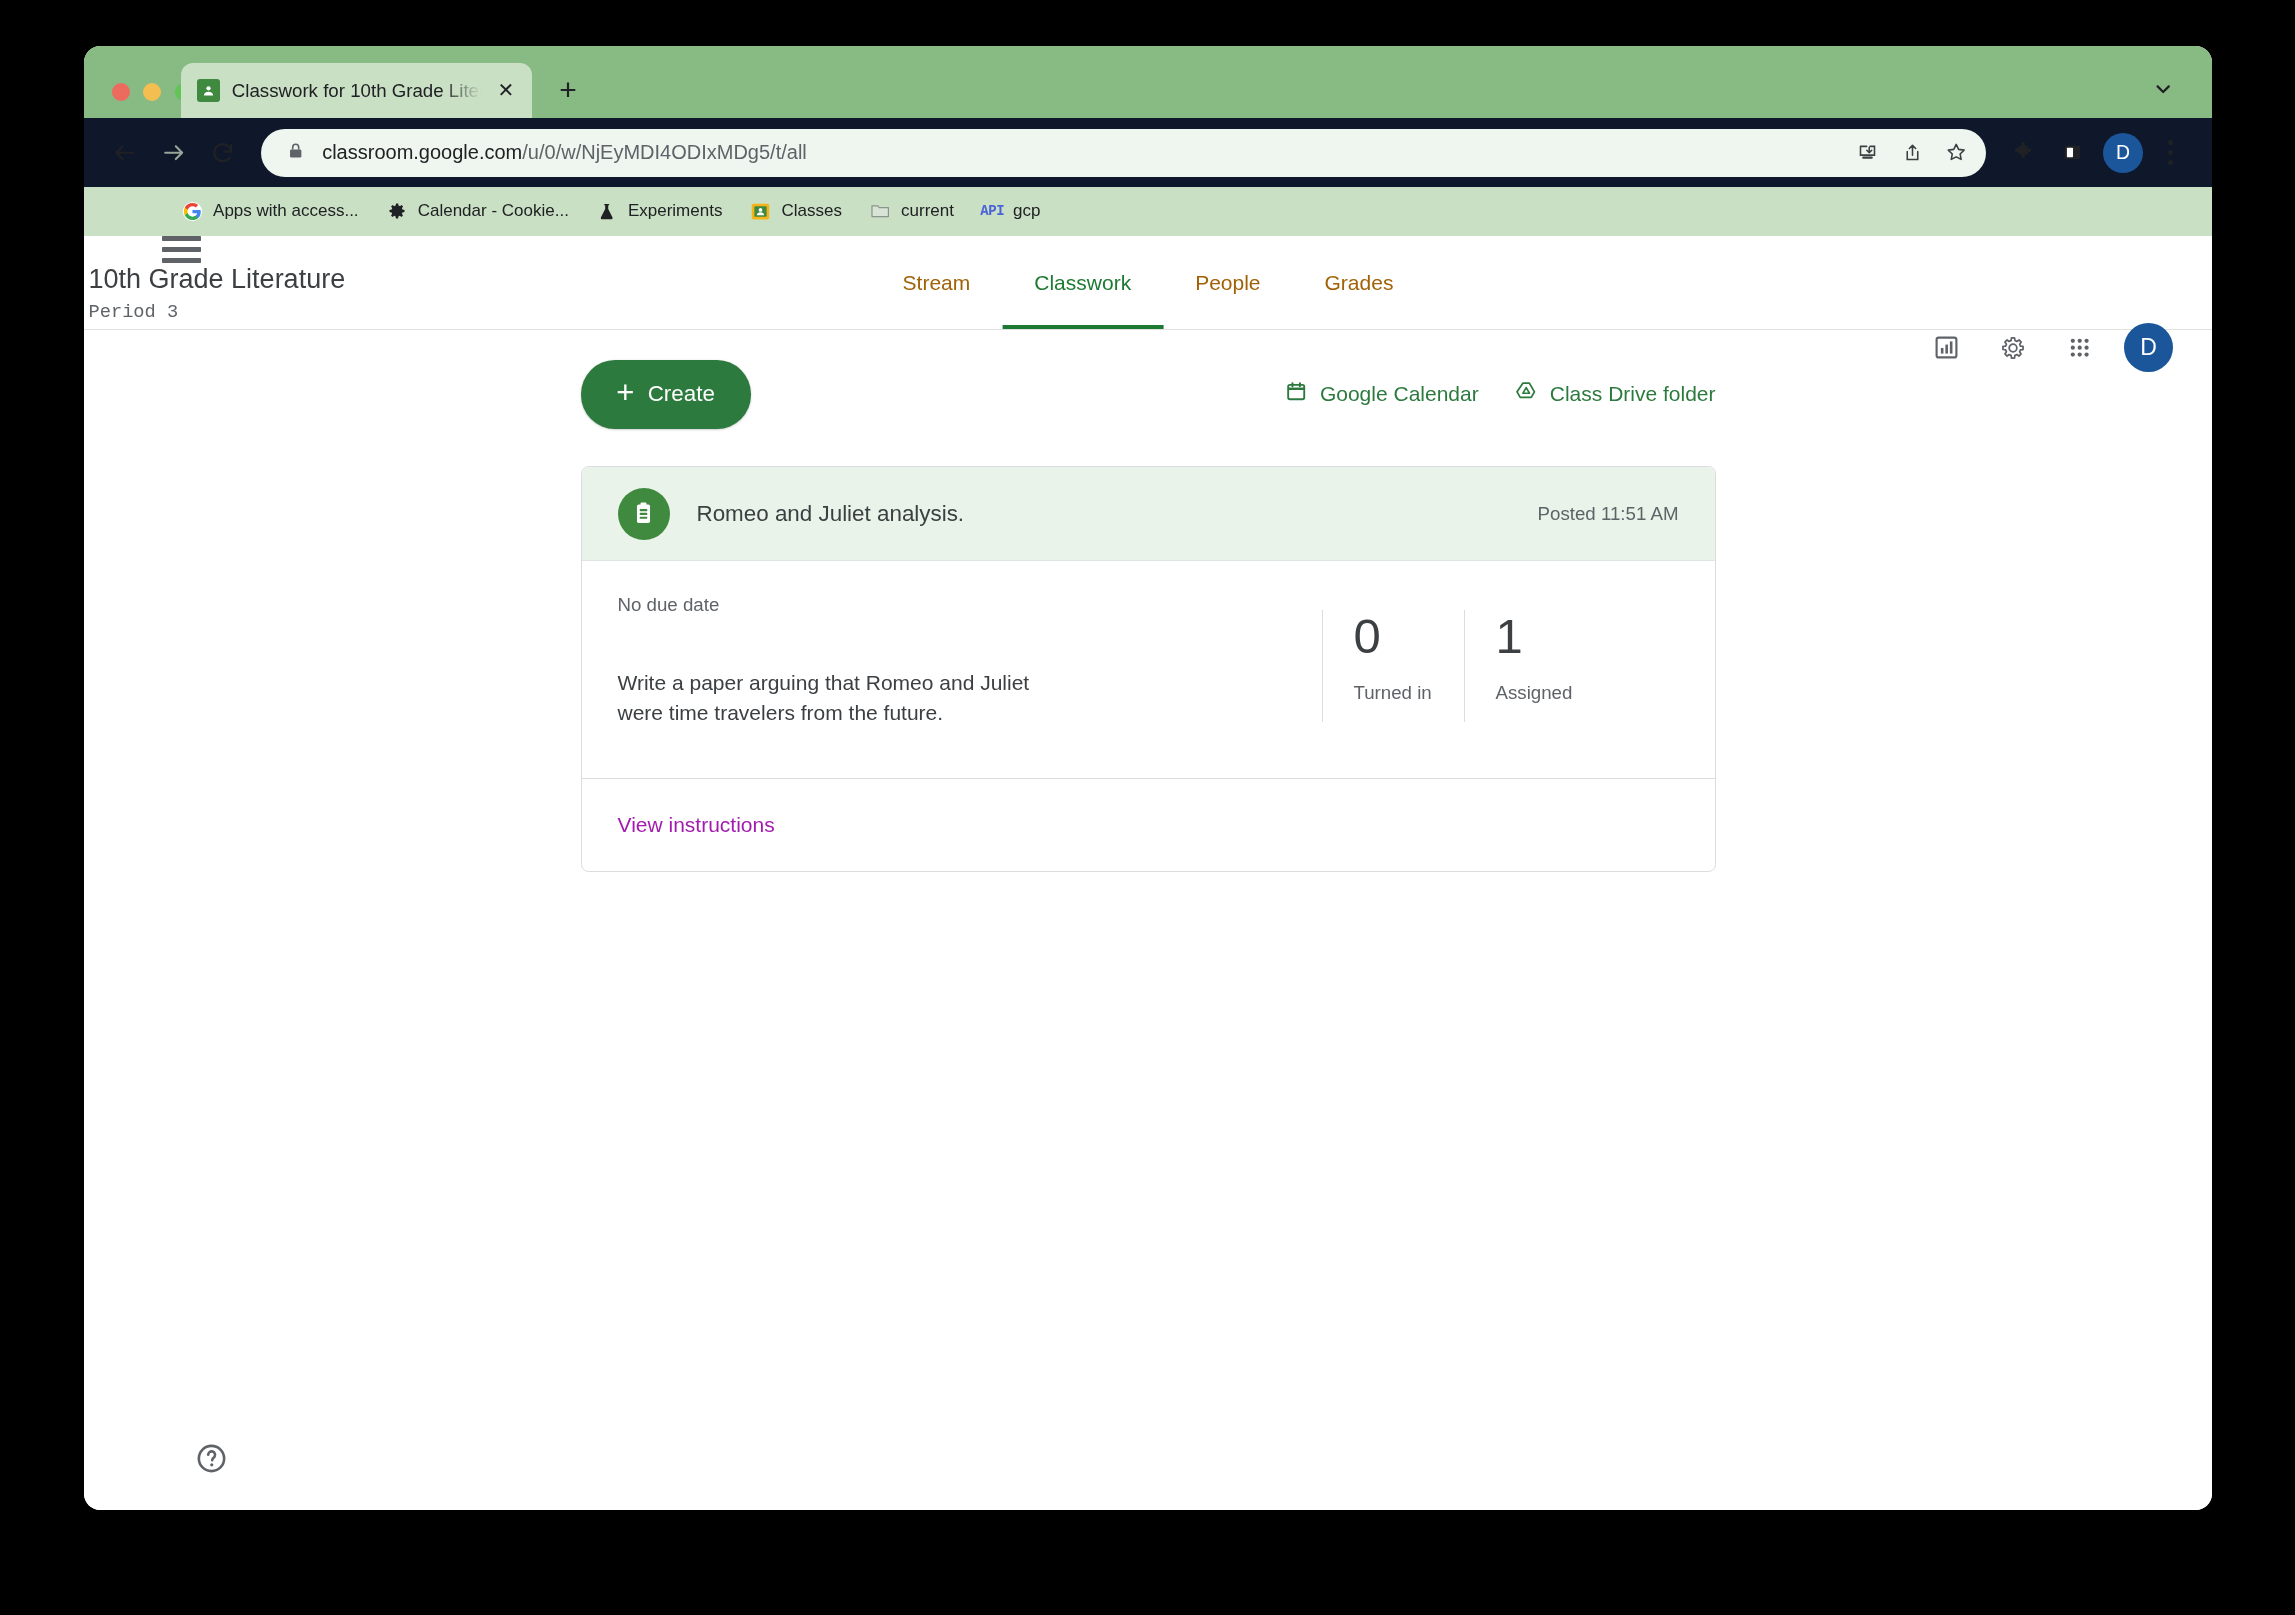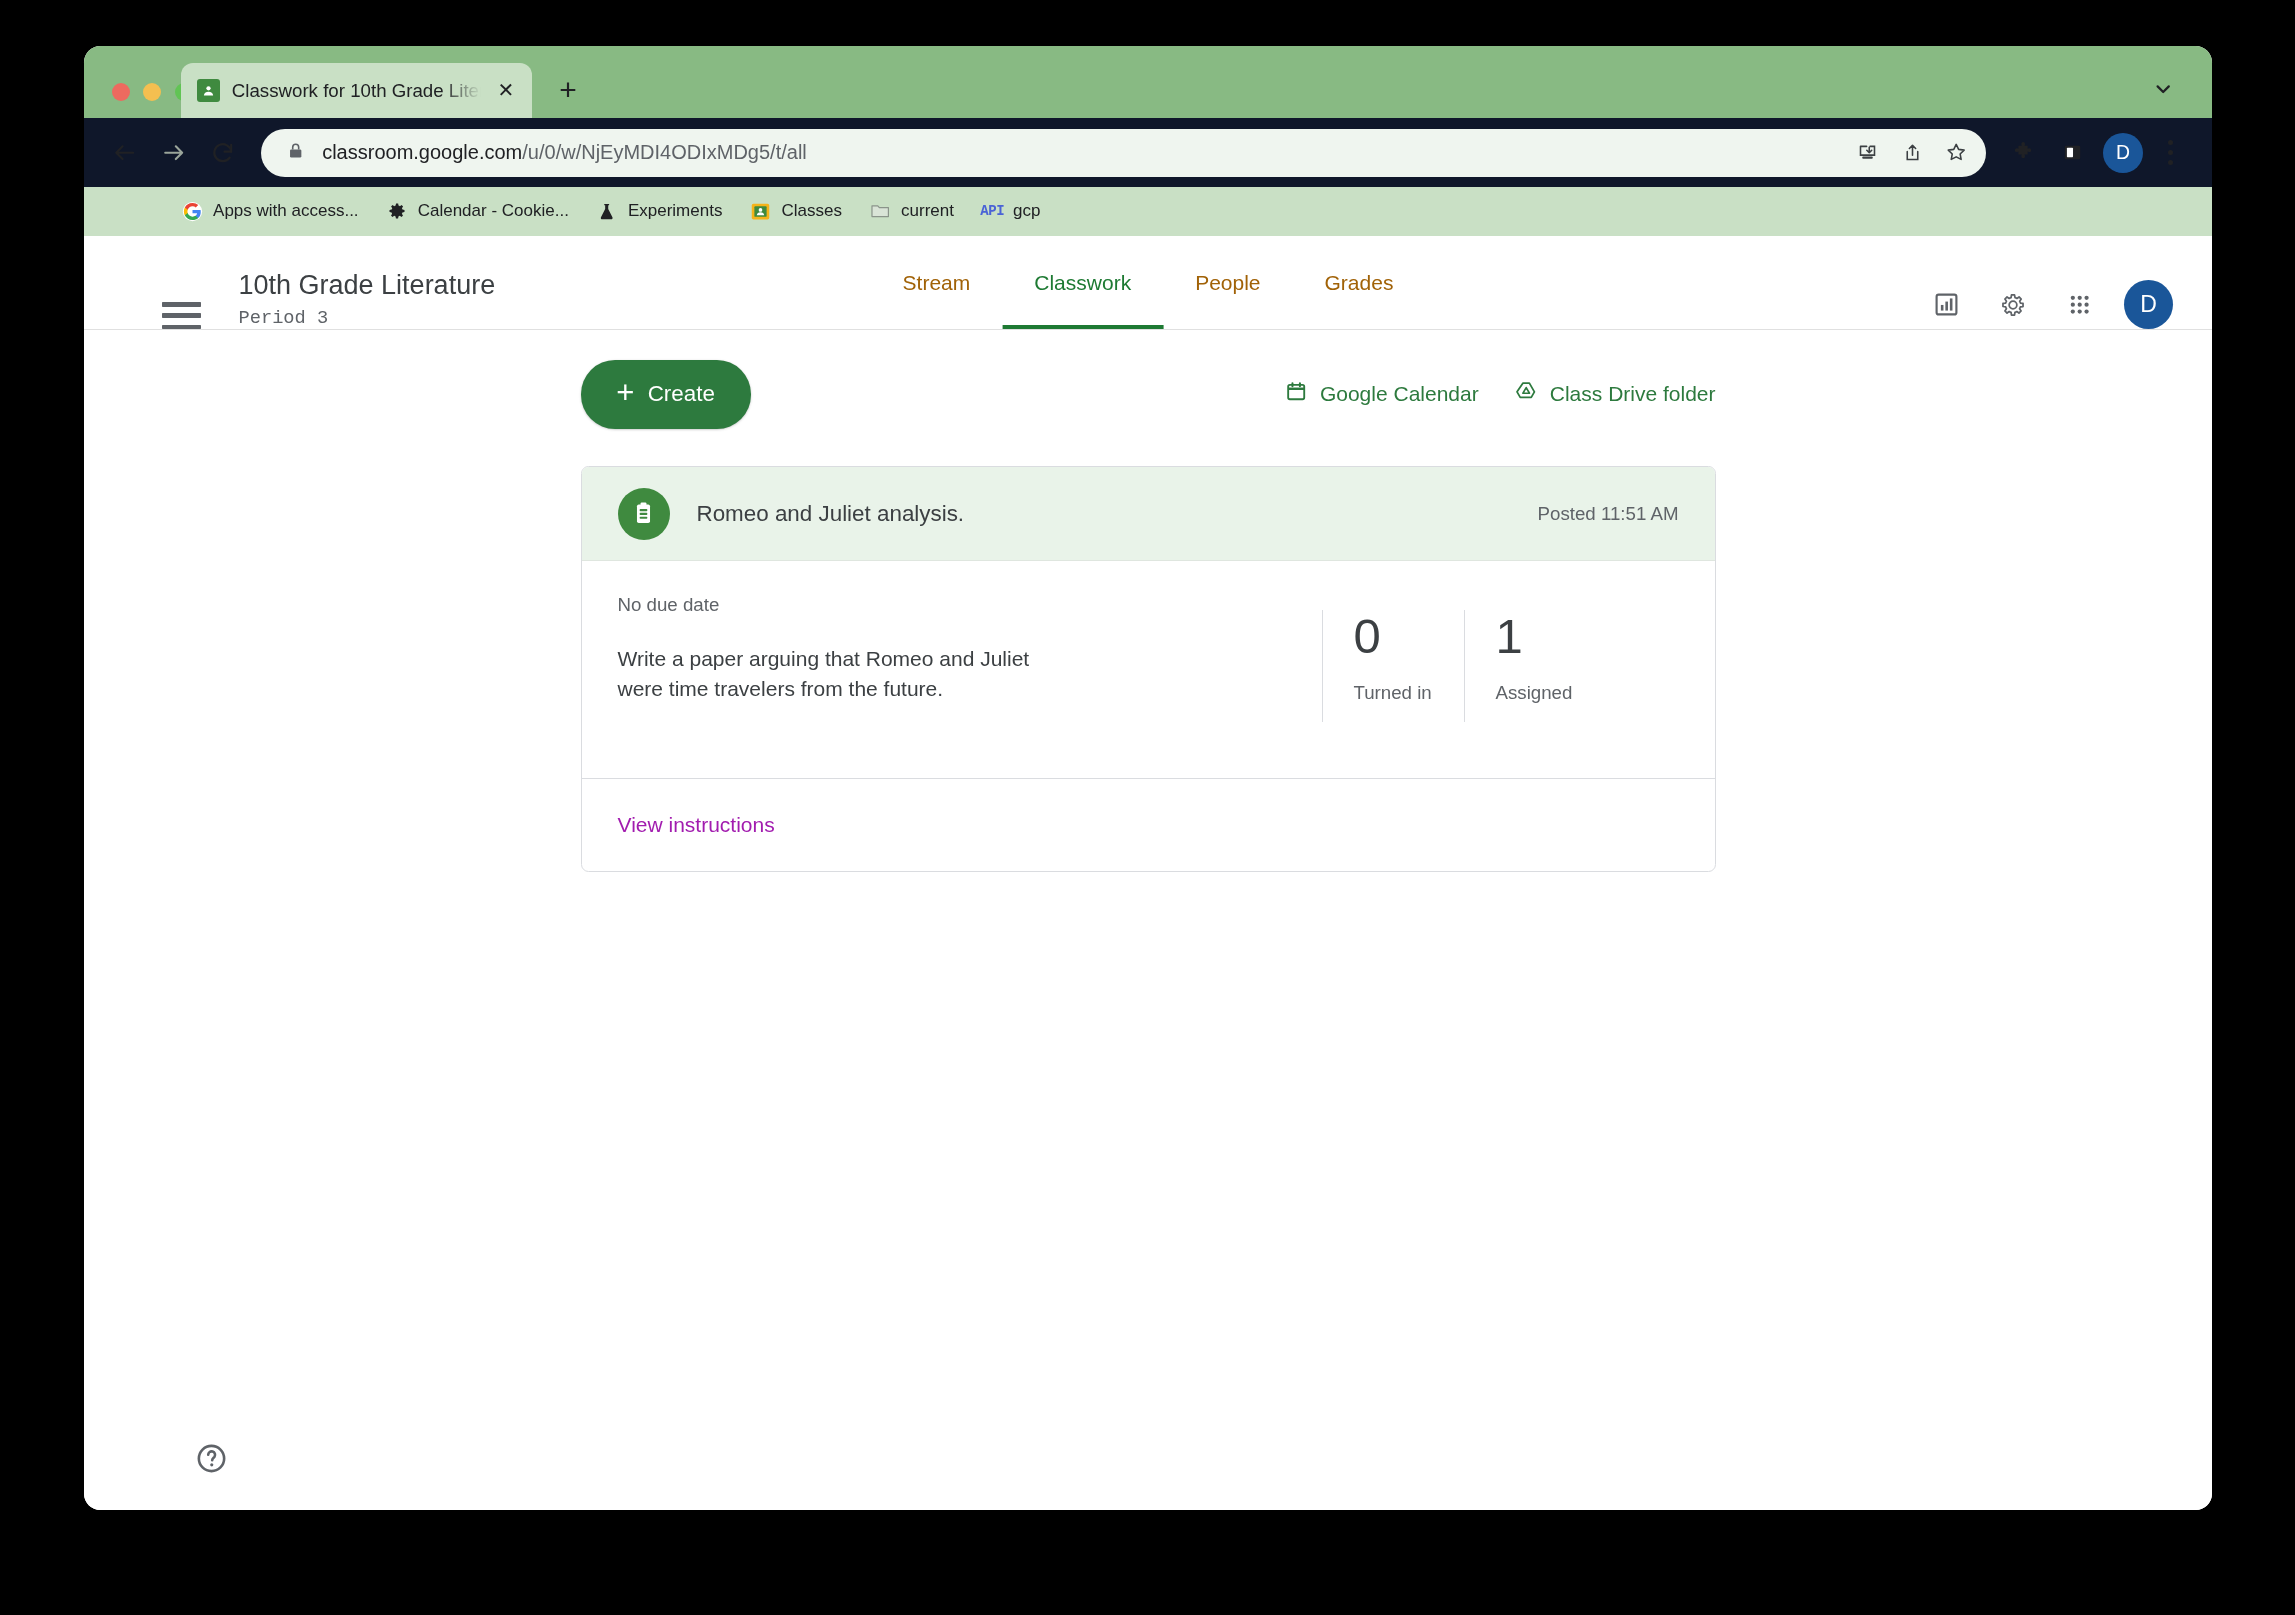--- a/index.html
+++ b/index.html
@@ -166,9 +166,10 @@
   .gc-header {
     height: 94px;
     border-bottom: 0.7px solid #e0e0e0;
-    display: flex; align-items: flex-end;
+    display: flex; align-items: flex-start;
     padding: 0 39px 0 0;
     position: relative;
+    flex-direction: column;
   }
   .hamburger {
     width: 72px; margin-left: 78px;

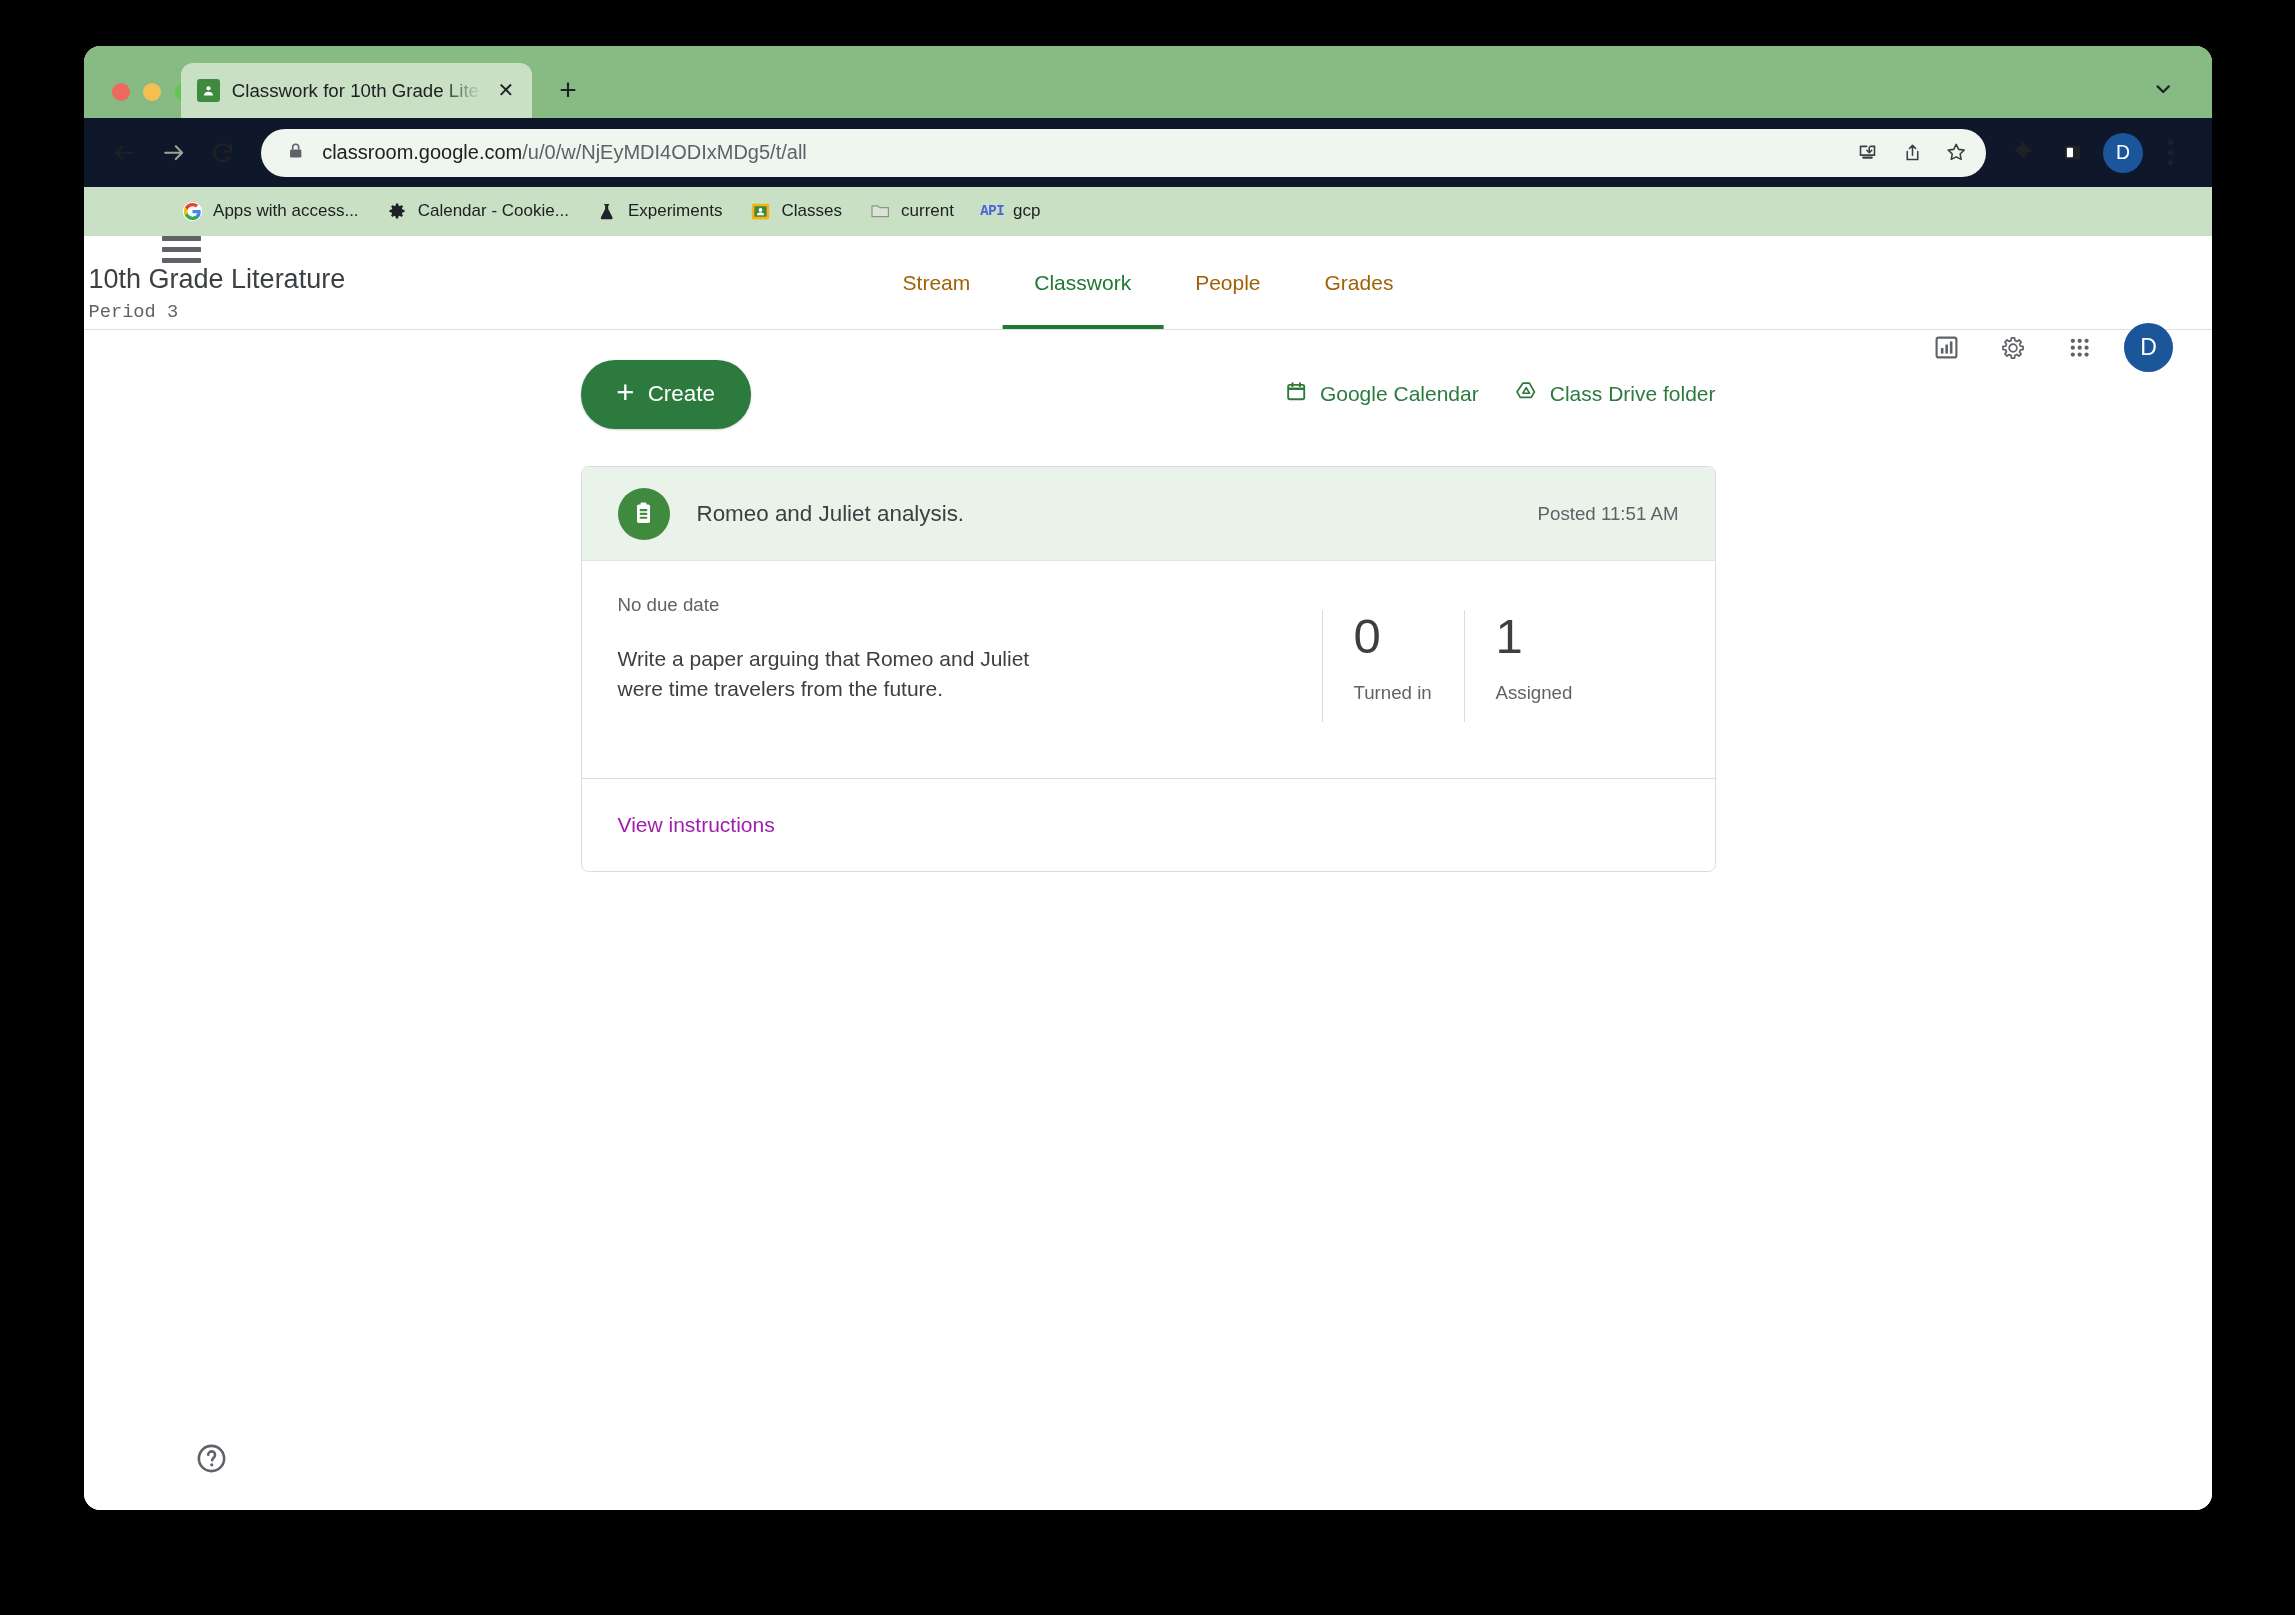--- a/index.html
+++ b/index.html
@@ -274,7 +274,7 @@
   .body-left { flex: 1 1 auto; }
   .due { font-size: 18.7px; color: #5f6368; }
   .desc {
-    margin-top: 28px;
+    margin-top: 52px;
     font-size: 21px; color: #3c4043; line-height: 1.45;
     max-width: 463px;
   }

